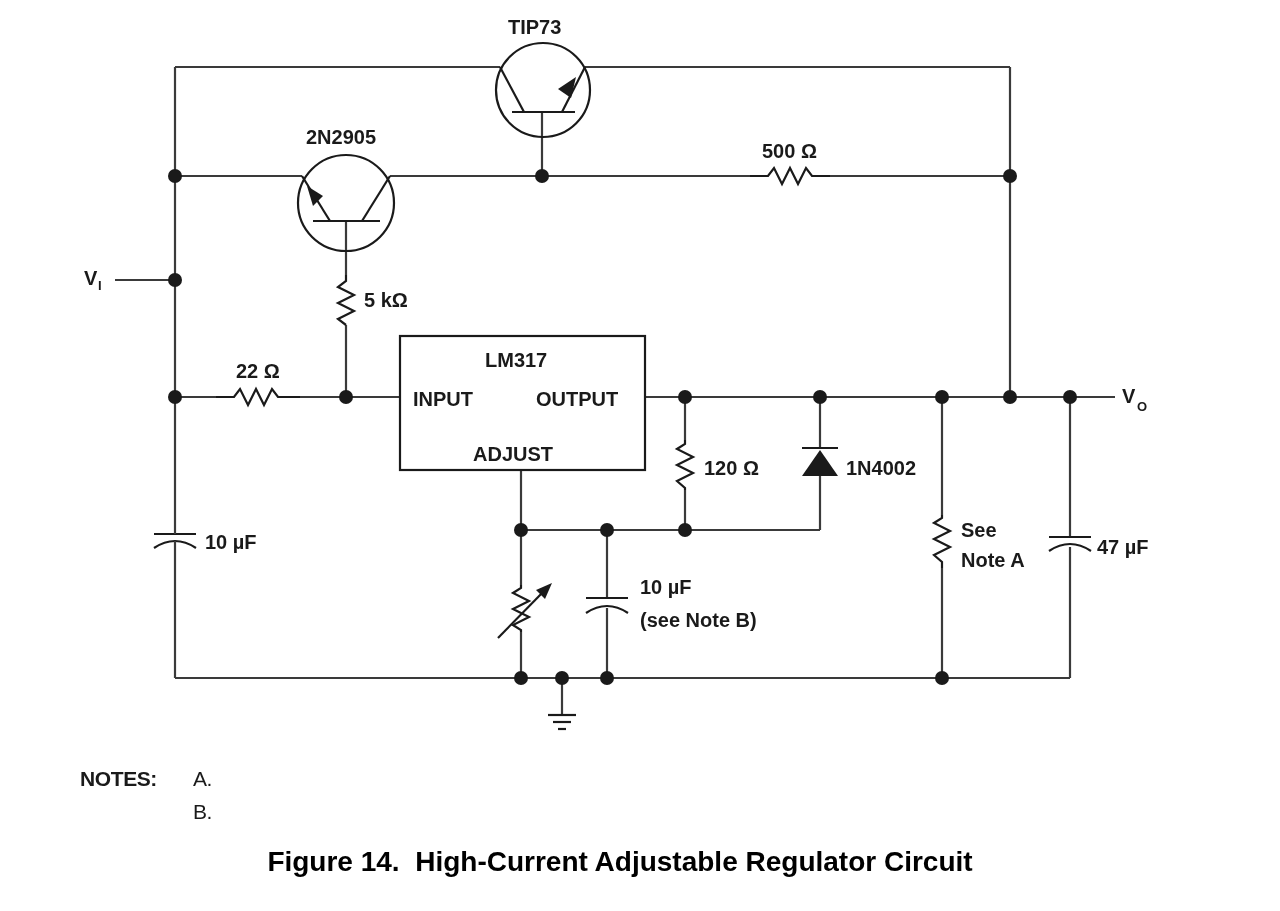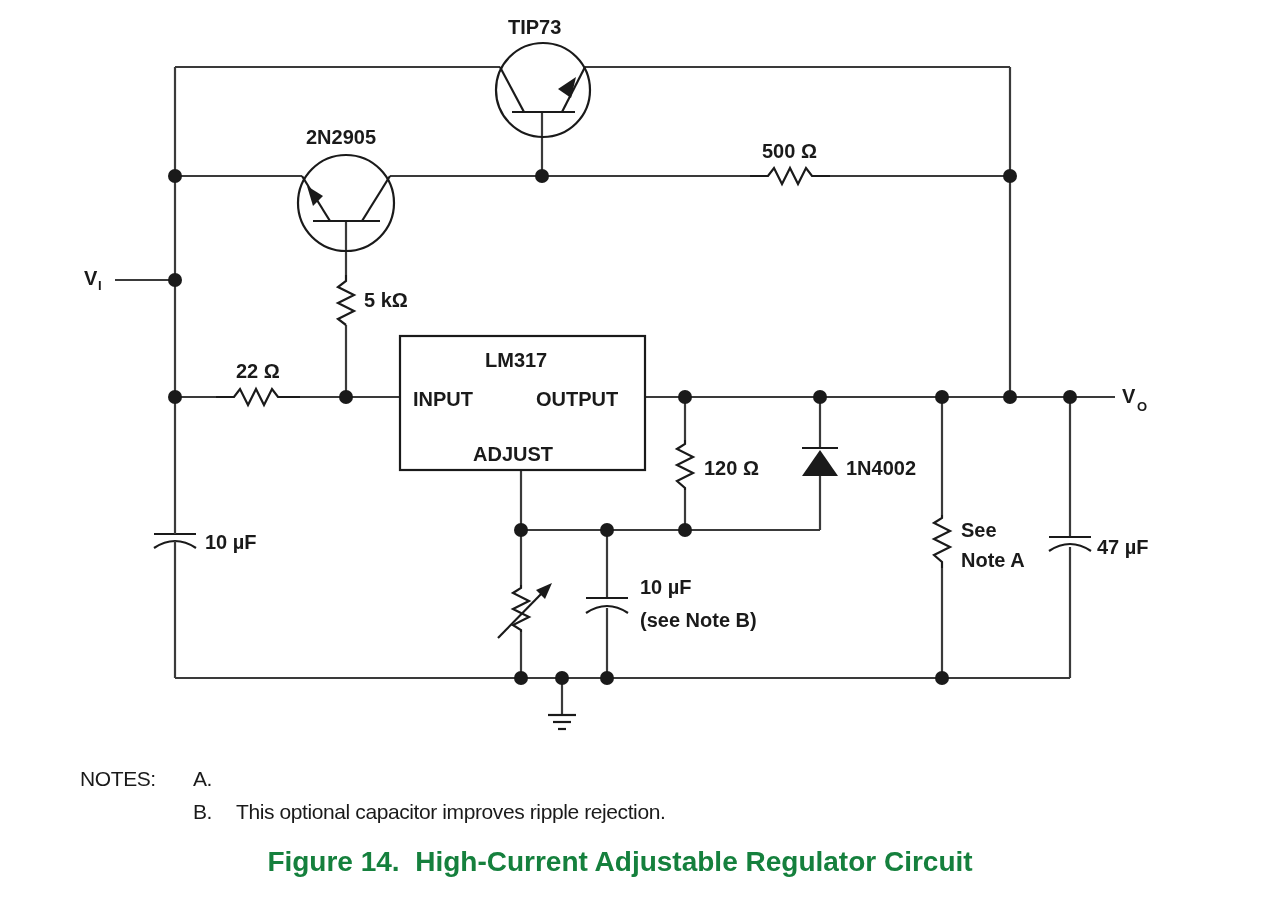--- a/index.html
+++ b/index.html
@@ -12,7 +12,7 @@
   .lbl-sub { font-family: "Liberation Sans", sans-serif; font-weight: bold; font-size: 13px; fill: #1a1a1a; }
   .notes { position: absolute; left: 80px; top: 762px; font-family: "Liberation Sans", sans-serif; font-size: 21px; color: #1a1a1a; letter-spacing: -0.4px; }
   .notes .row { display: flex; height: 33px; align-items: center; }
-  .notes .hdr { width: 113px; }
+  .notes .hdr { width: 113px; font-weight: bold; }
   .notes .letter { width: 43px; }
   .caption { position: absolute; left: 0; width: 1240px; top: 846px; text-align: center; font-family: "Liberation Sans", sans-serif; font-weight: bold; font-size: 28px; color: #15803d; }
 </style>

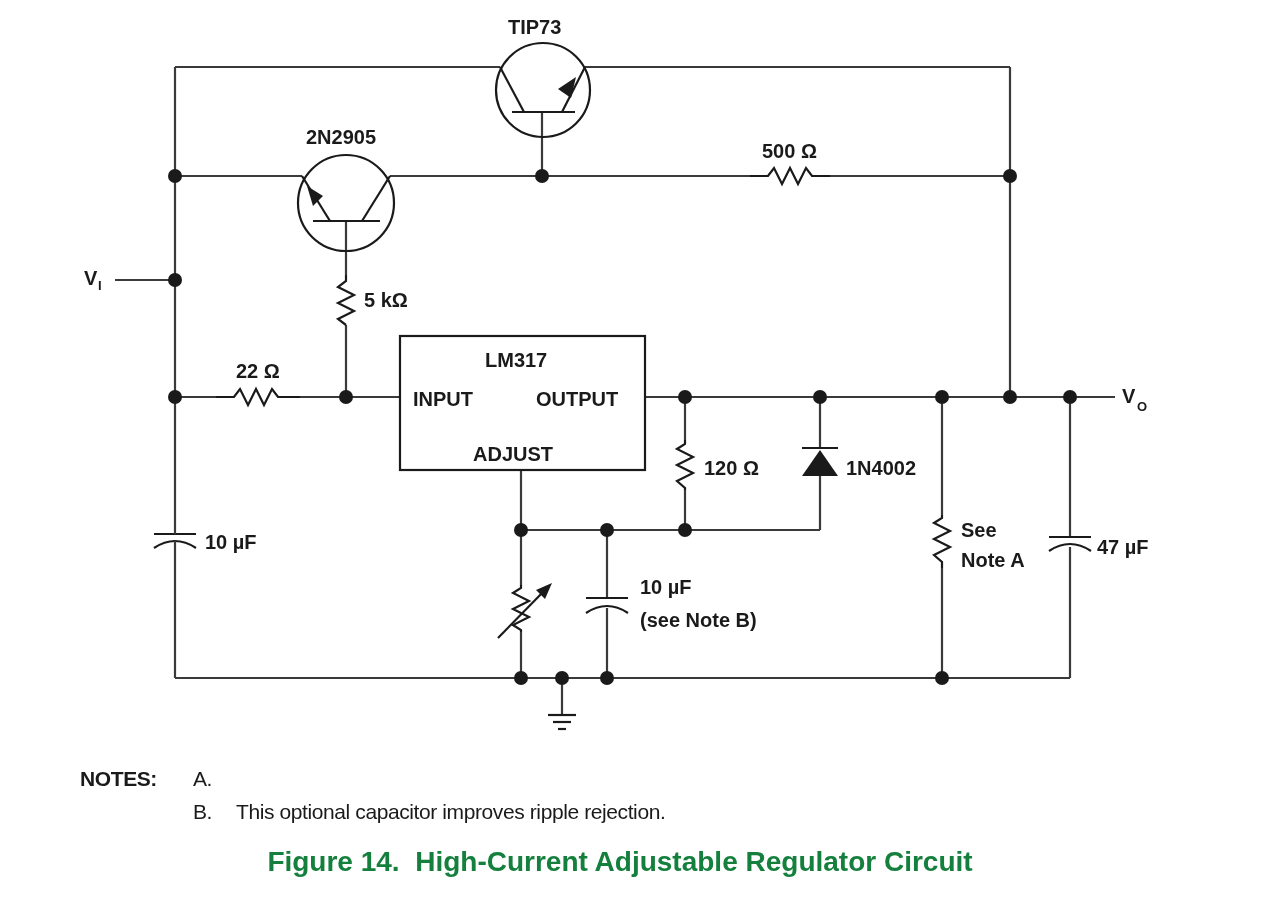--- a/index.html
+++ b/index.html
@@ -203,7 +203,6 @@
   <div class="row">
     <span class="hdr"></span>
     <span class="letter">B.</span>
-    <span>This optional capacitor improves ripple rejection.</span>
   </div>
 </div>
 

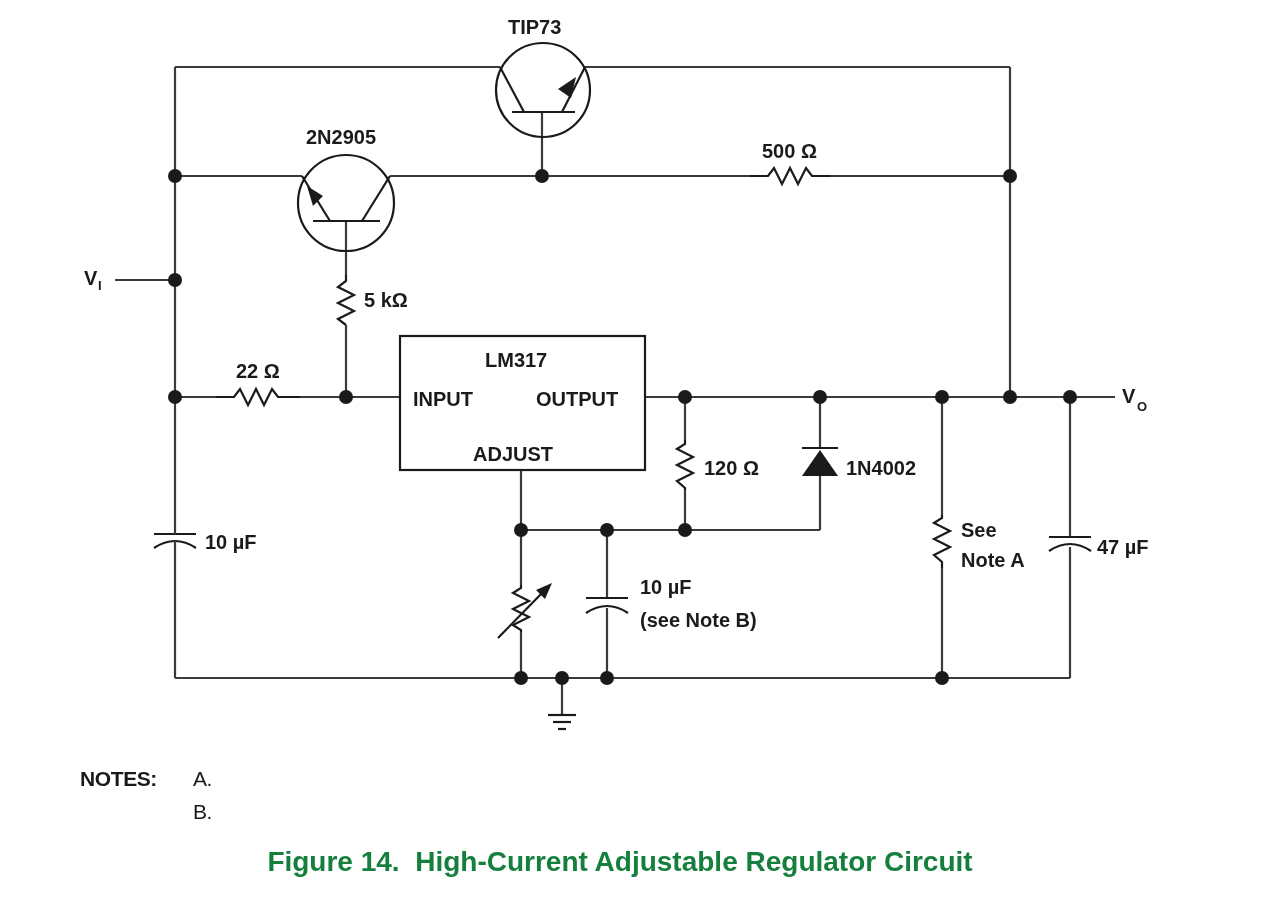--- a/index.html
+++ b/index.html
@@ -14,7 +14,7 @@
   .notes .row { display: flex; height: 33px; align-items: center; }
   .notes .hdr { width: 113px; font-weight: bold; }
   .notes .letter { width: 43px; }
-  .caption { position: absolute; left: 0; width: 1240px; top: 846px; text-align: center; font-family: "Liberation Sans", sans-serif; font-weight: bold; font-size: 28px; color: #15803d; }
+  .caption { position: absolute; left: 0; width: 1240px; top: 846px; text-align: center; font-family: "Liberation Sans", sans-serif; font-weight: bold; font-size: 28px; color: #000000; }
 </style>
 </head>
 <body>

